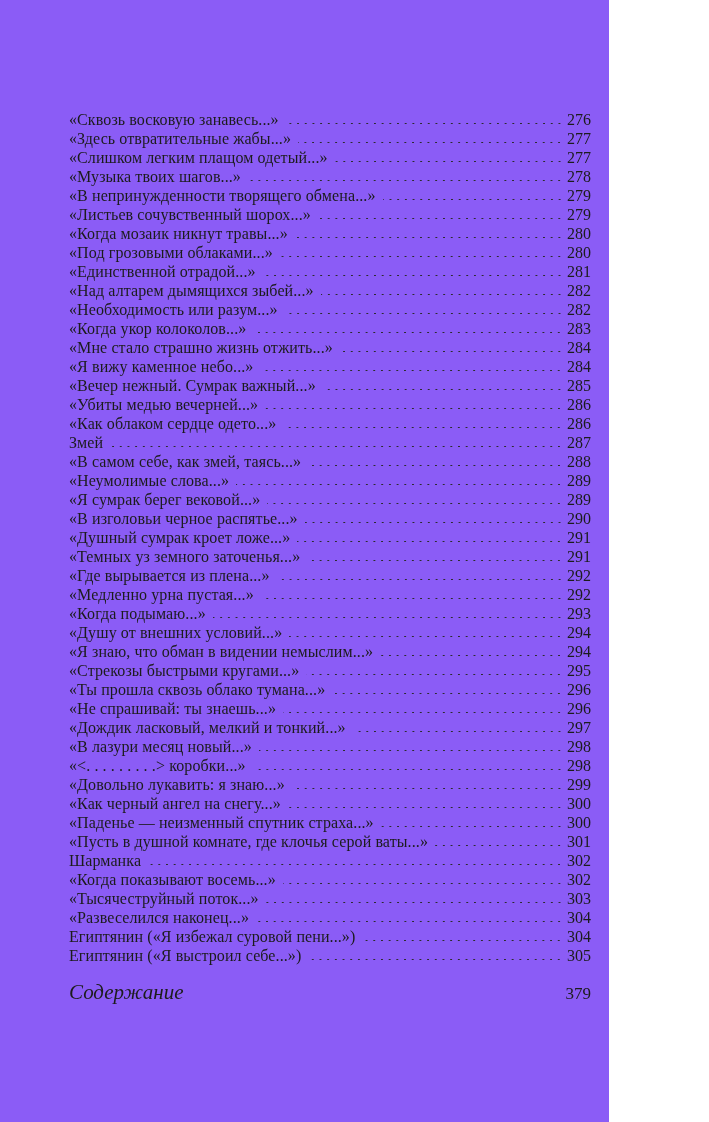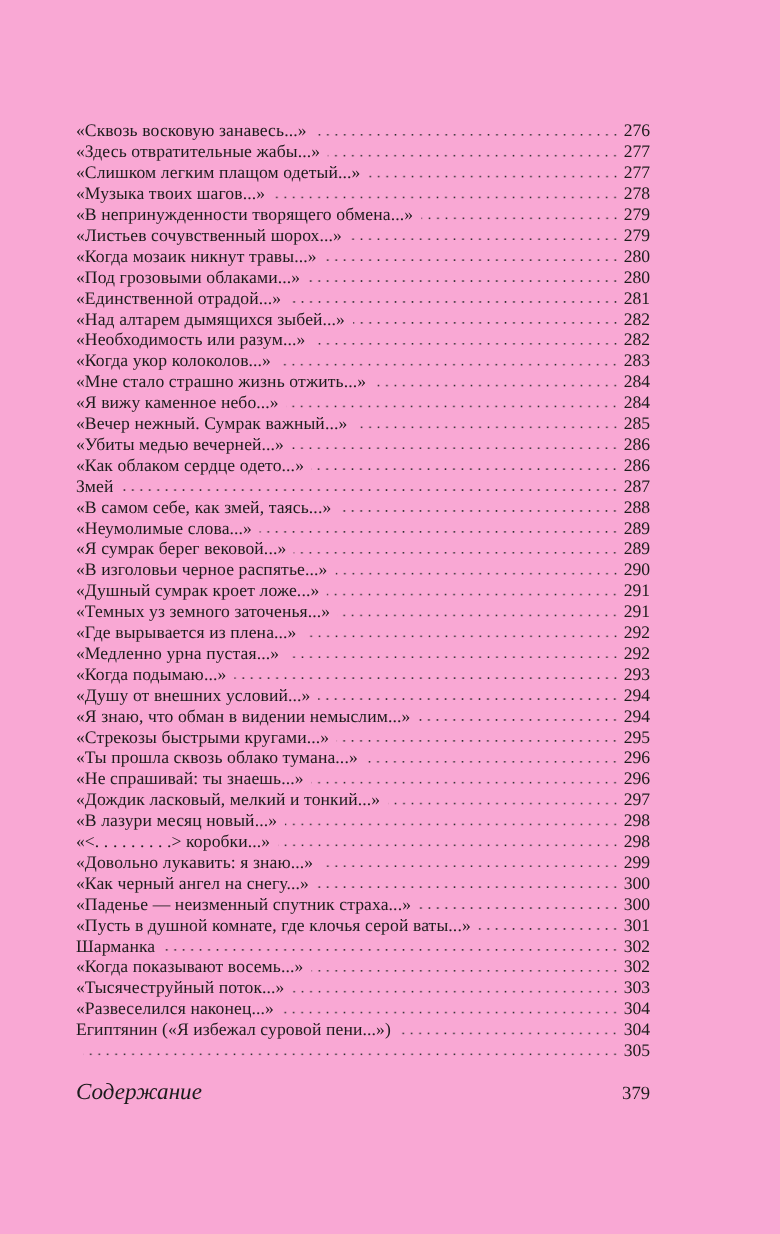--- a/index.html
+++ b/index.html
@@ -9,9 +9,9 @@
   }
   .page {
     position: relative;
-    width: 709px;
+    width: 609px;
     height: 1122px;
-    background: #f9a8d4;
+    background: #8b5cf6;
     font-family: "Liberation Serif", "DejaVu Serif", serif;
     color: #1c1c1c;
     overflow: hidden;

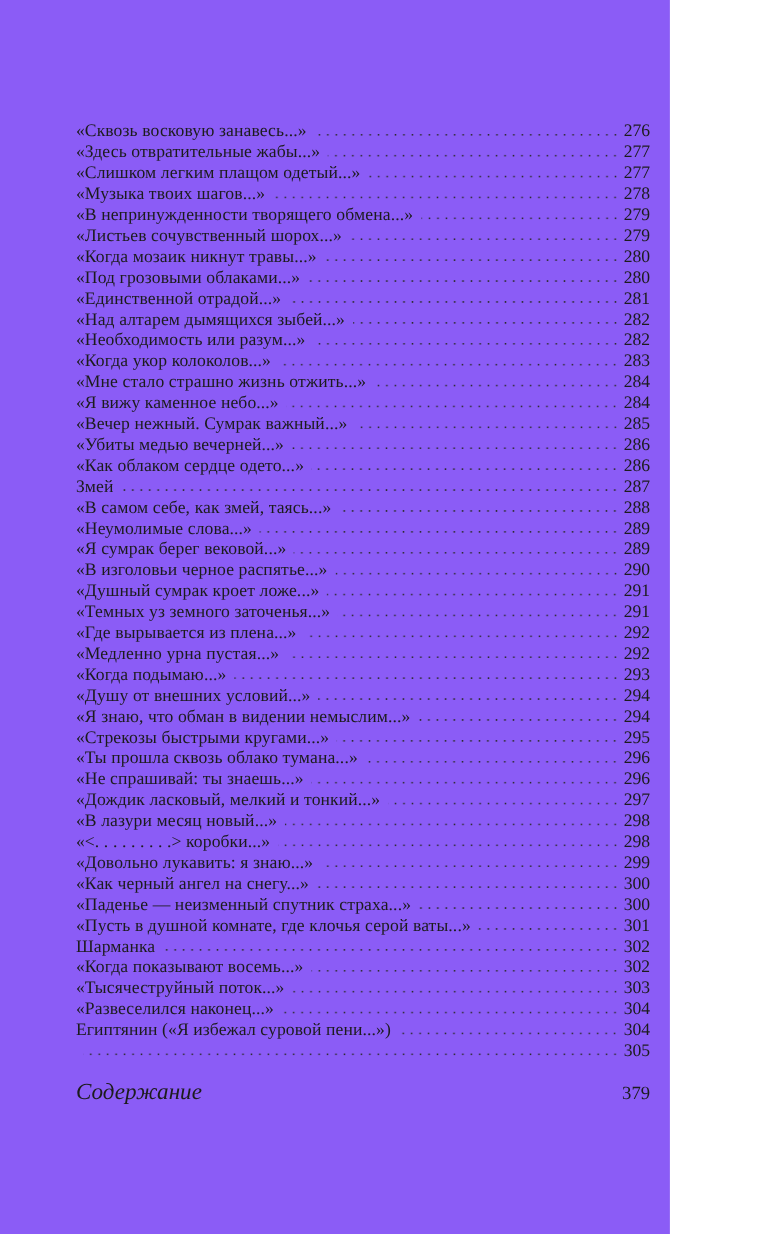--- a/index.html
+++ b/index.html
@@ -290,6 +290,7 @@
         <span class="toc-page">304</span>
       </div>
       <div class="toc-row">
+        <span class="toc-title">Египтянин («Я выстроил себе...»)</span>
         <span class="leader"></span>
         <span class="toc-page">305</span>
       </div>

